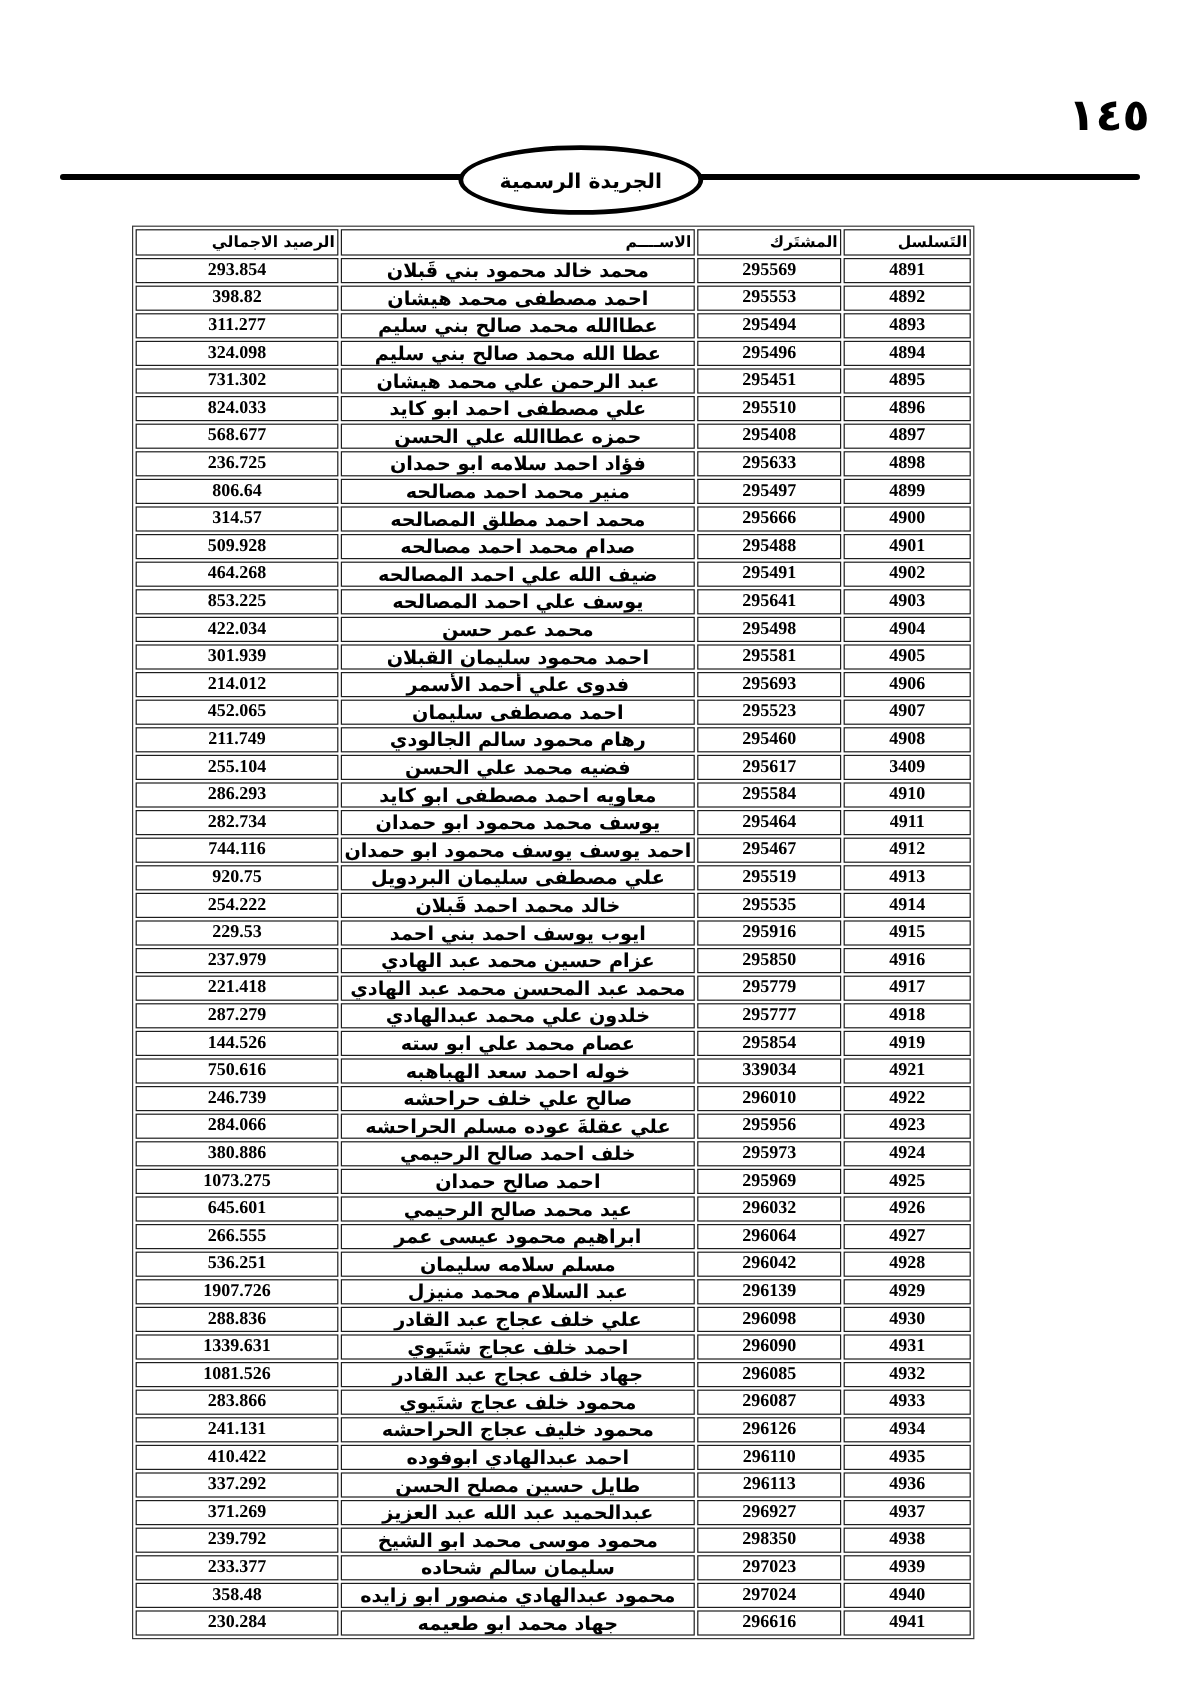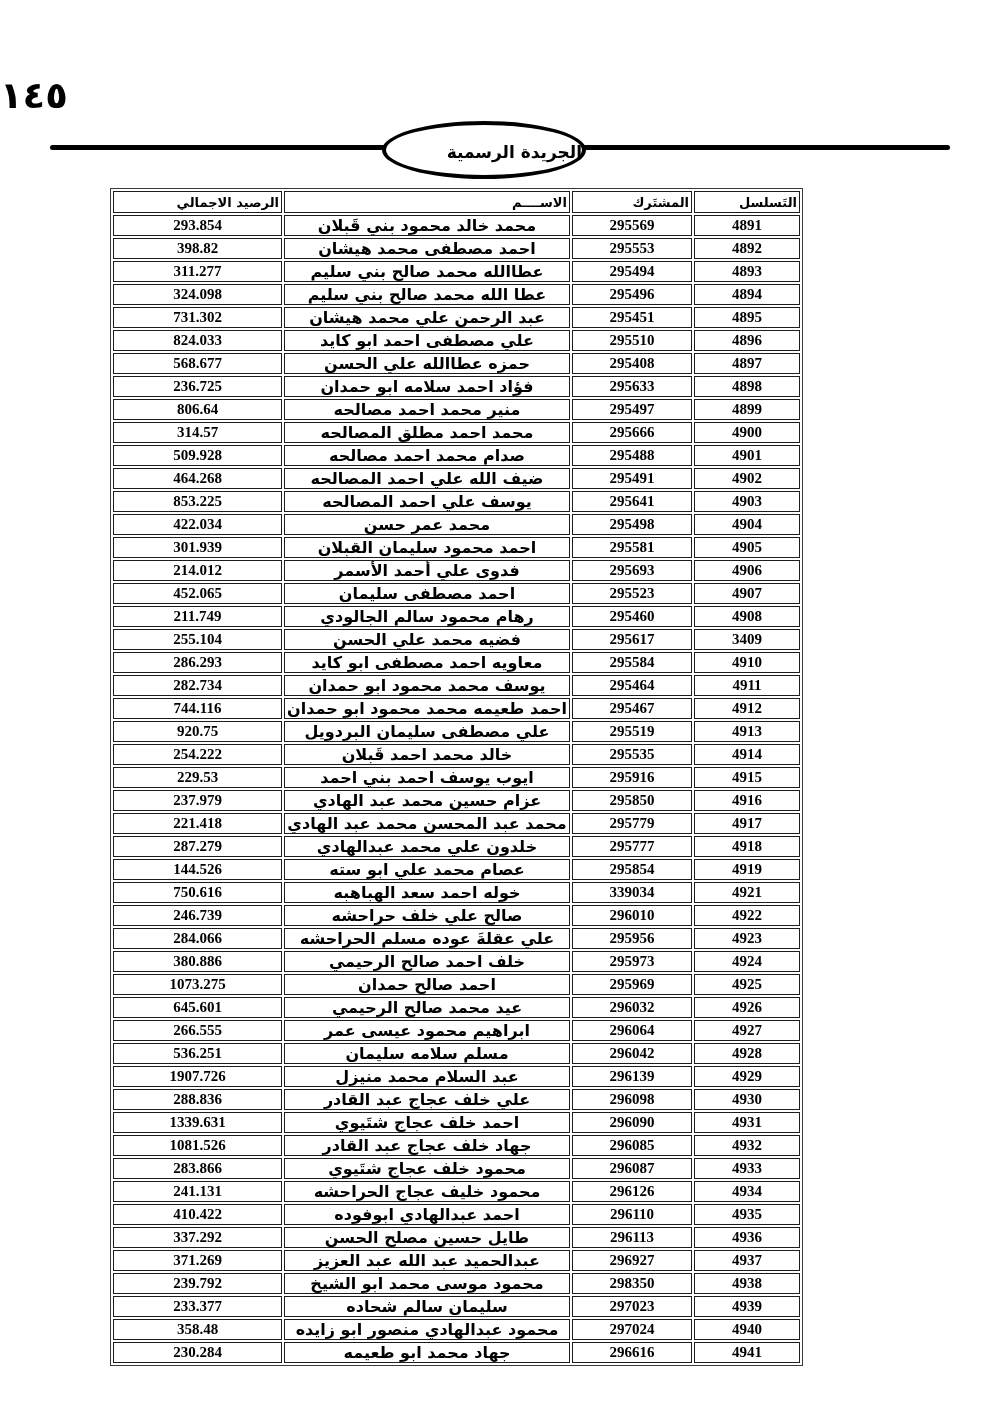--- a/index.html
+++ b/index.html
@@ -10,7 +10,7 @@
   }
   .page-number {
     position:absolute; top:74px; left:0; width:958px;
-    text-align:left; font-size:37px; font-weight:bold;
+    text-align:right; font-size:37px; font-weight:bold;
     letter-spacing:2px;
   }
   .divider { position:absolute; top:120px; left:0; width:1000px; height:62px; }

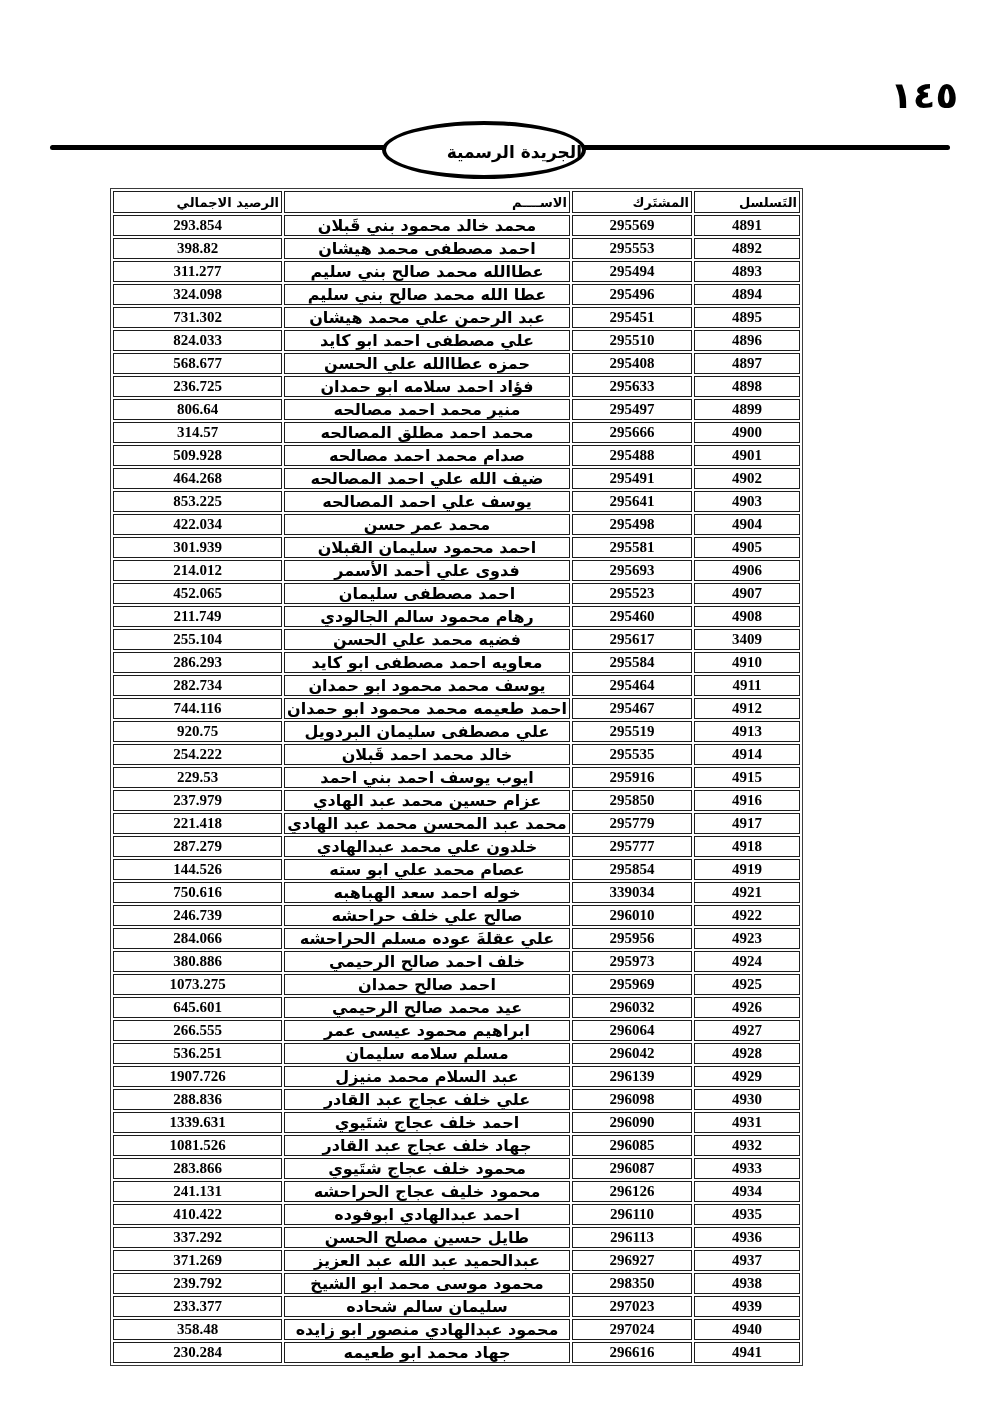--- a/index.html
+++ b/index.html
@@ -21,7 +21,7 @@
   .gazette-ellipse {
     position:absolute; top:1px; left:382px; width:196px; height:50px;
     background:#fff; border:4px solid #000; border-radius:50%;
-    display:flex; align-items:center; justify-content:flex-end;
+    display:flex; align-items:center; justify-content:center;
   }
   .gazette-ellipse span {
     font-size:17px; font-weight:bold; padding-top:4px;

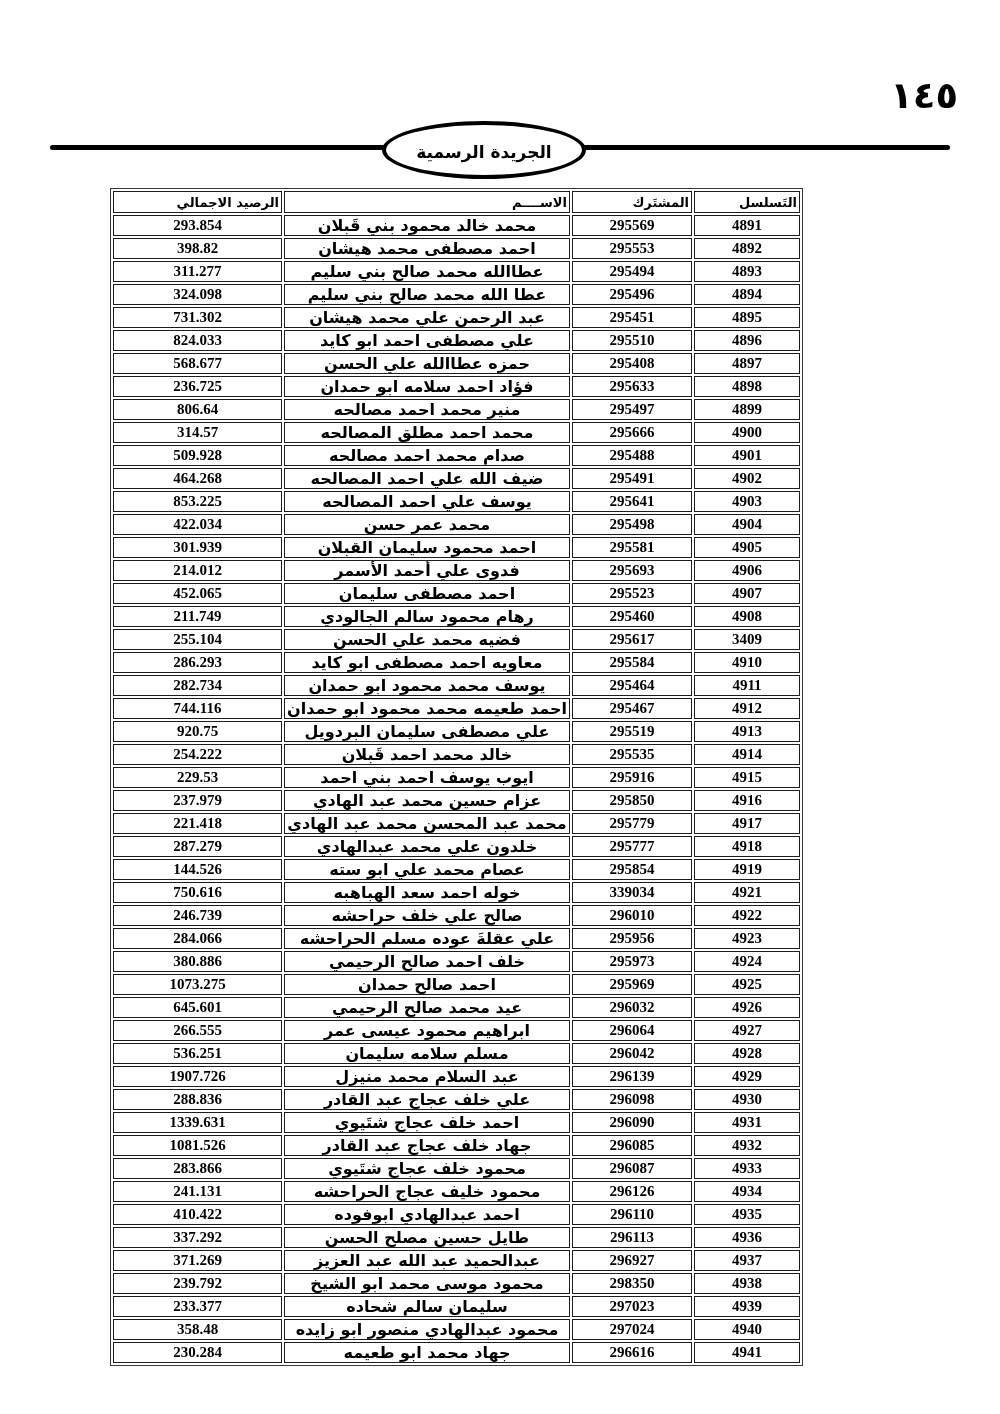--- a/index.html
+++ b/index.html
@@ -209,7 +209,7 @@
       <tr>
         <td class="num">4912</td>
         <td class="num">295467</td>
-        <td class="name">احمد طعيمه محمد محمود ابو حمدان</td>
+        <td class="name">احمد يوسف يوسف محمود ابو حمدان</td>
         <td class="num">744.116</td>
       </tr>
       <tr>

